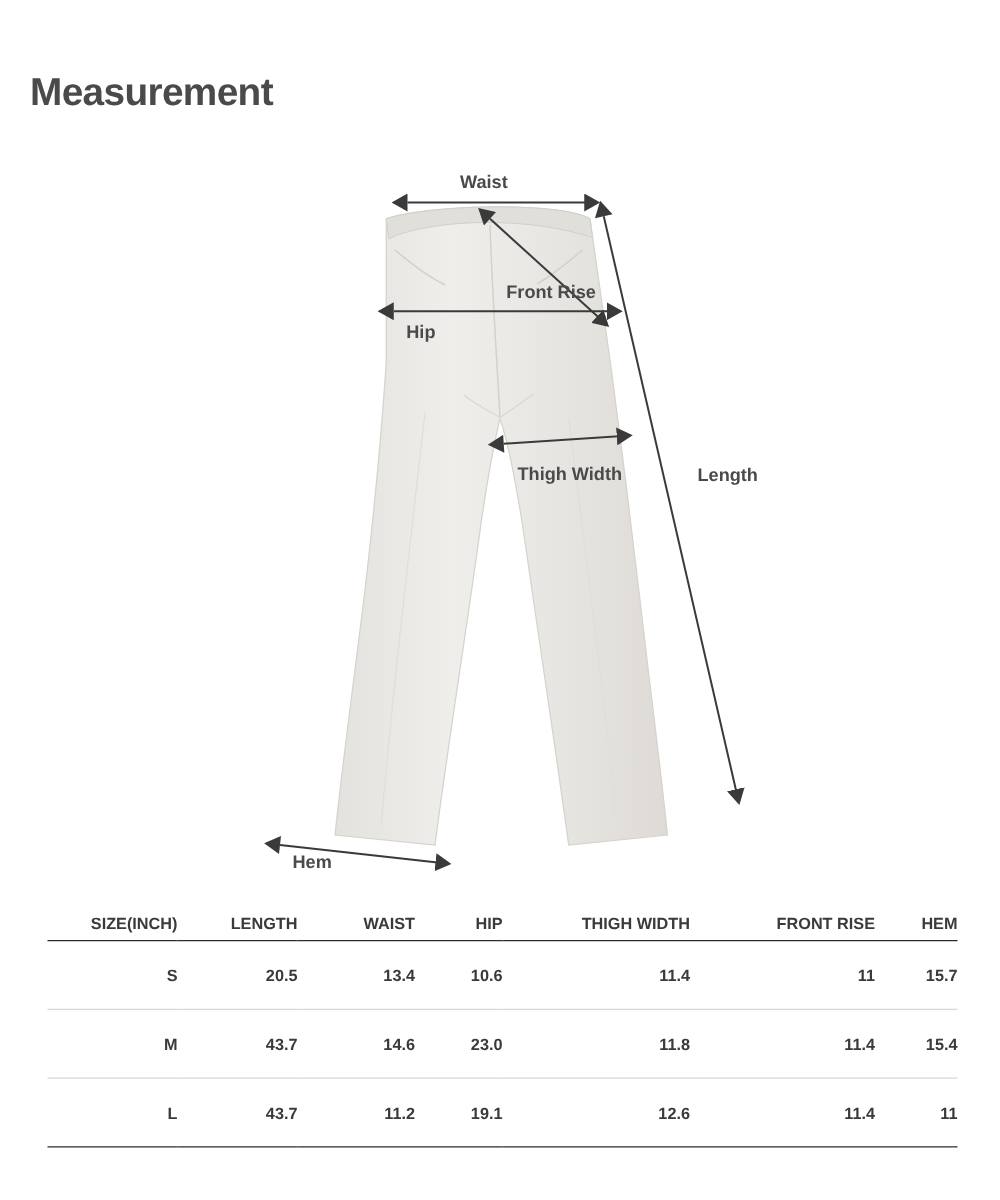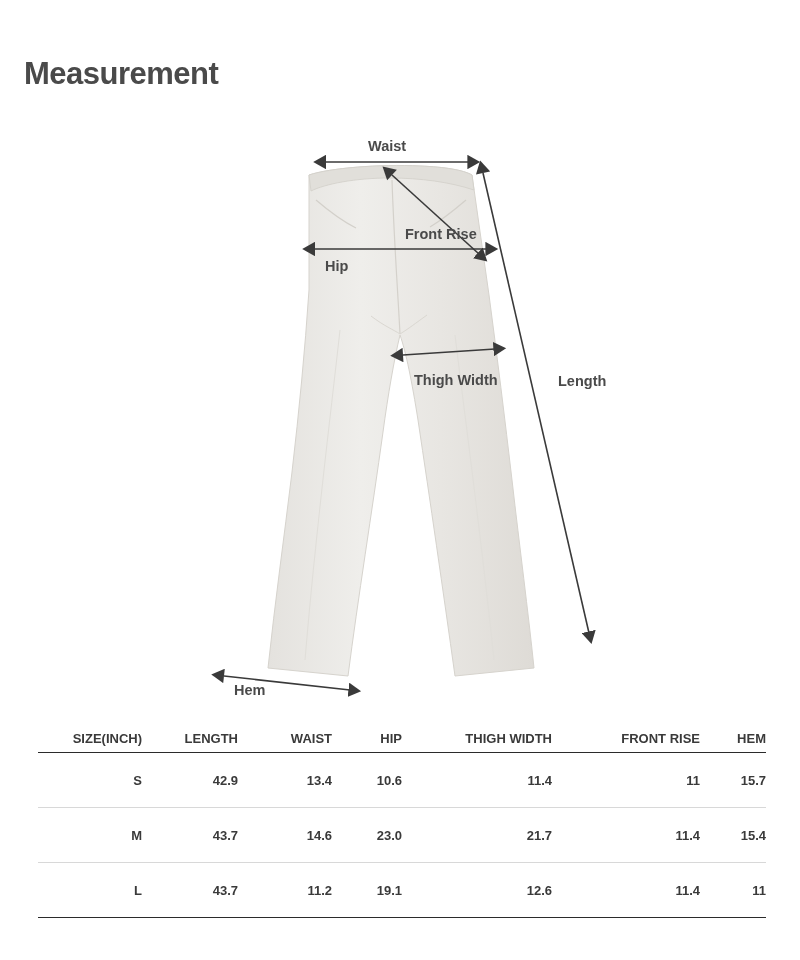--- a/index.html
+++ b/index.html
@@ -198,7 +198,7 @@
       <tbody>
         <tr>
           <td>S</td>
-          <td>42.9</td>
+          <td>20.5</td>
           <td>13.4</td>
           <td>10.6</td>
           <td>11.4</td>

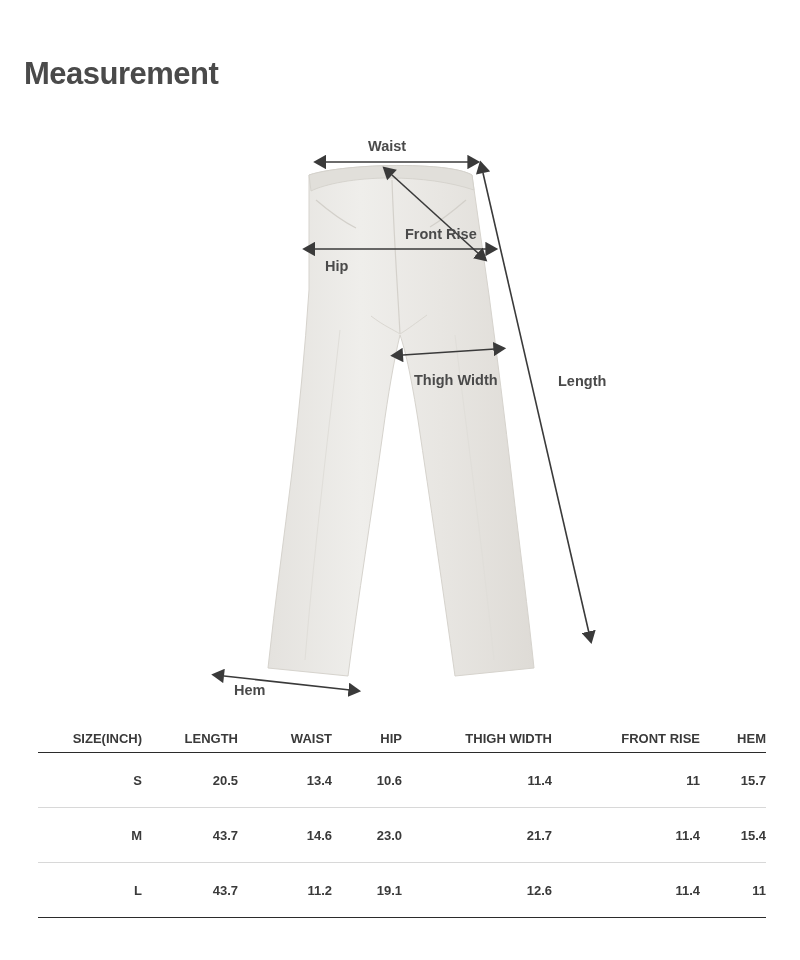--- a/index.html
+++ b/index.html
@@ -210,7 +210,7 @@
           <td>43.7</td>
           <td>14.6</td>
           <td>23.0</td>
-          <td>21.7</td>
+          <td>11.8</td>
           <td>11.4</td>
           <td>15.4</td>
         </tr>

